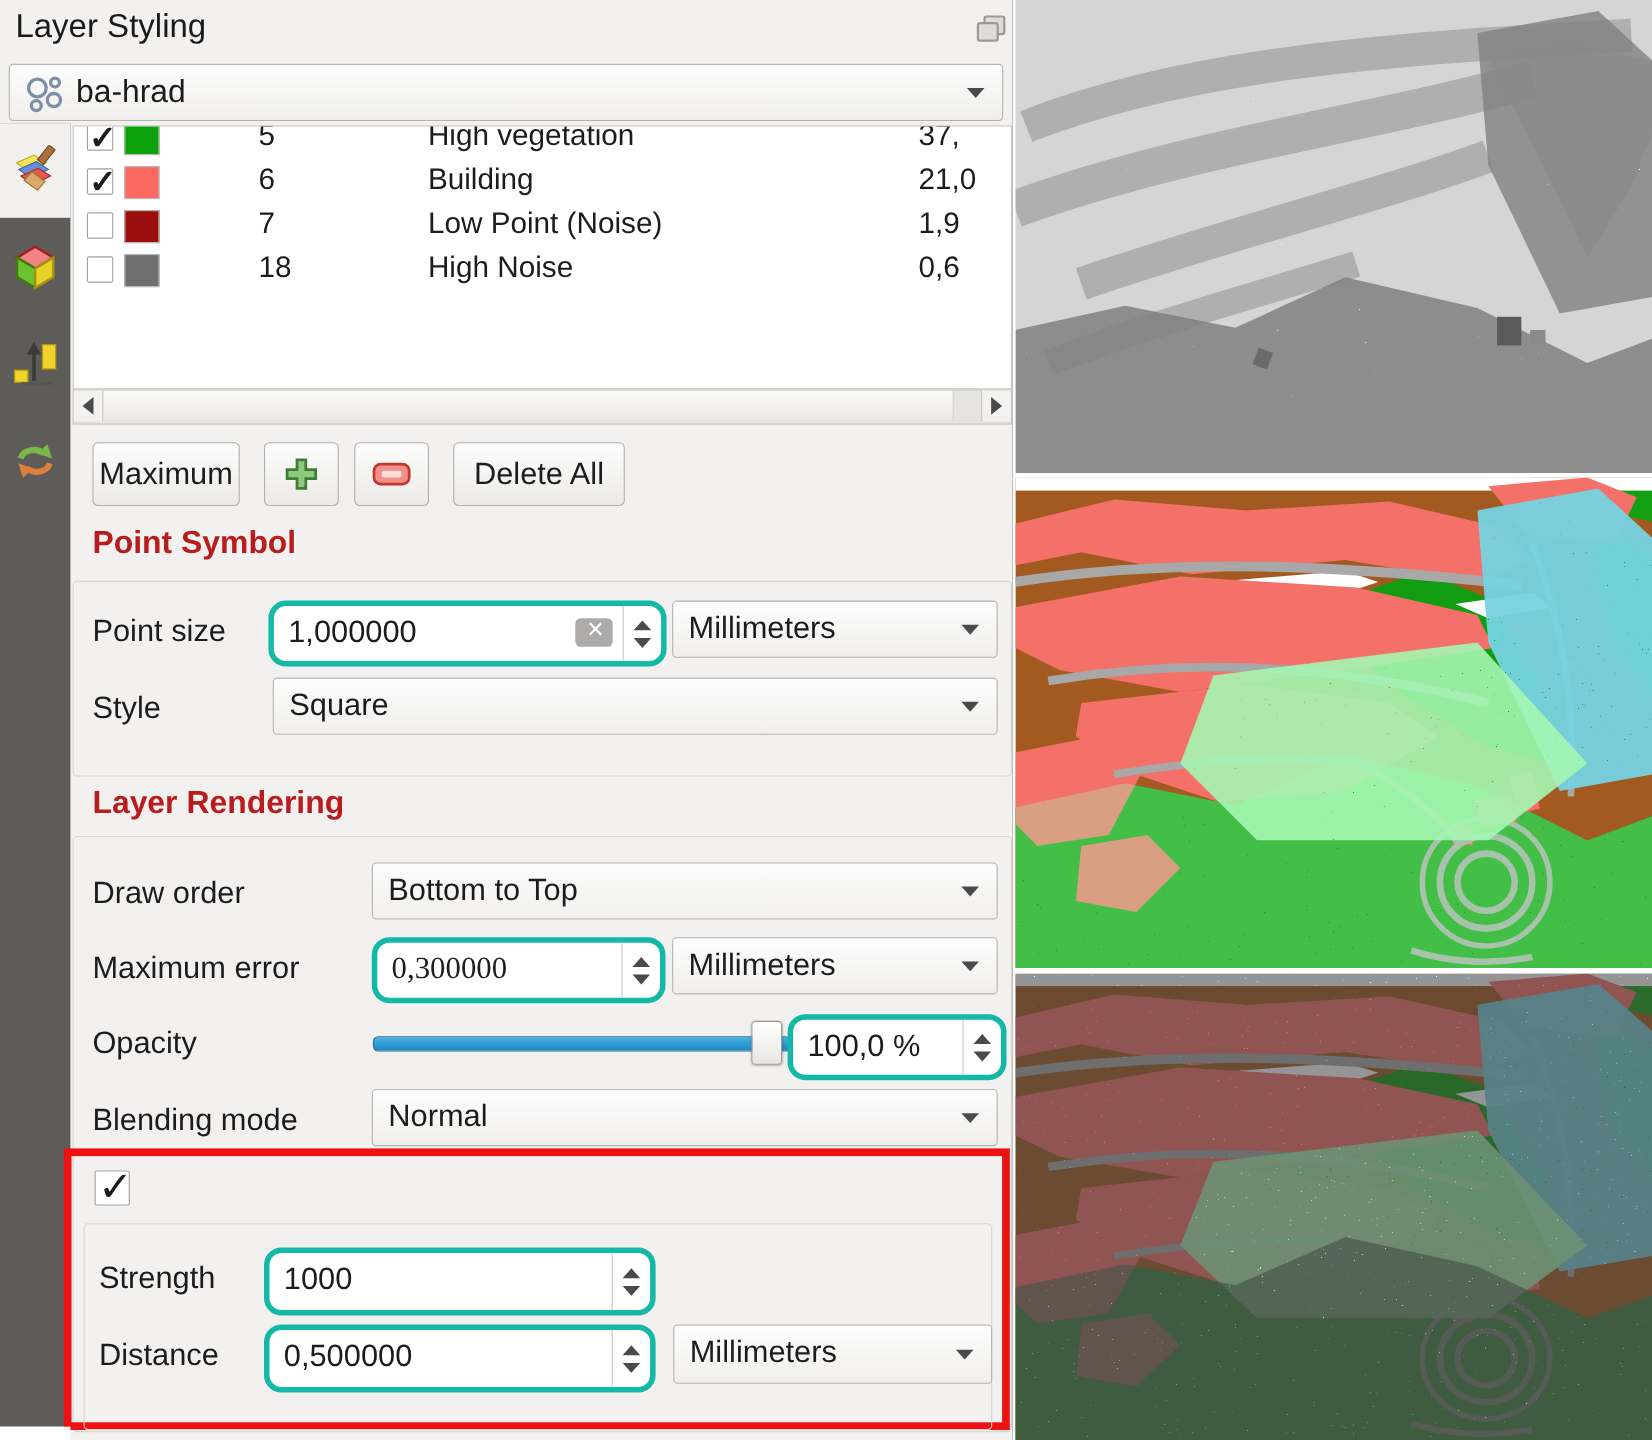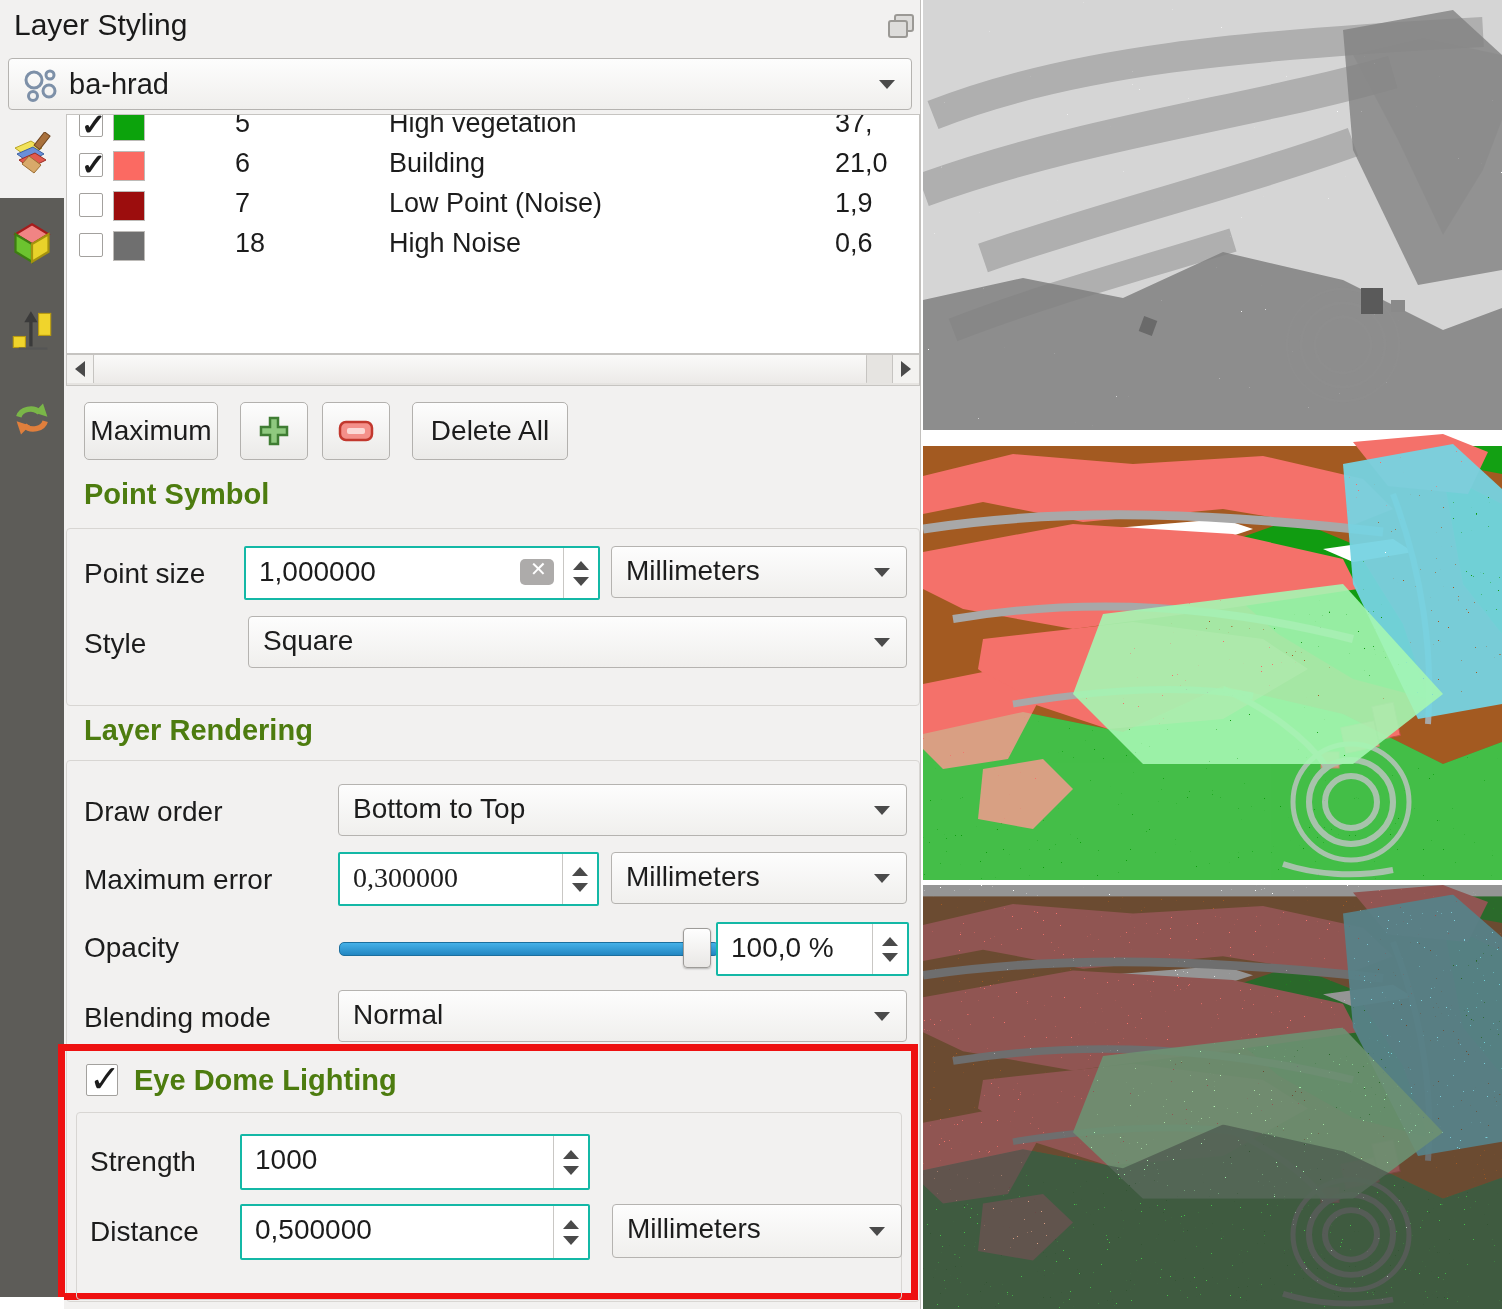--- a/index.html
+++ b/index.html
@@ -43,7 +43,7 @@
   #btn-add{left:240px;top:402px;width:66px;height:56px;}
   #btn-remove{left:322px;top:402px;width:66px;height:56px;}
   #btn-delall{left:412px;top:402px;width:154px;height:56px;}
-  .headng{font-weight:bold;font-size:29px;color:#4d7c0f;}
+  .headng{font-weight:bold;font-size:29px;color:#b91c1c;}
   
   .gframe{border:1px solid #d8d6d3;border-radius:4px;}
   

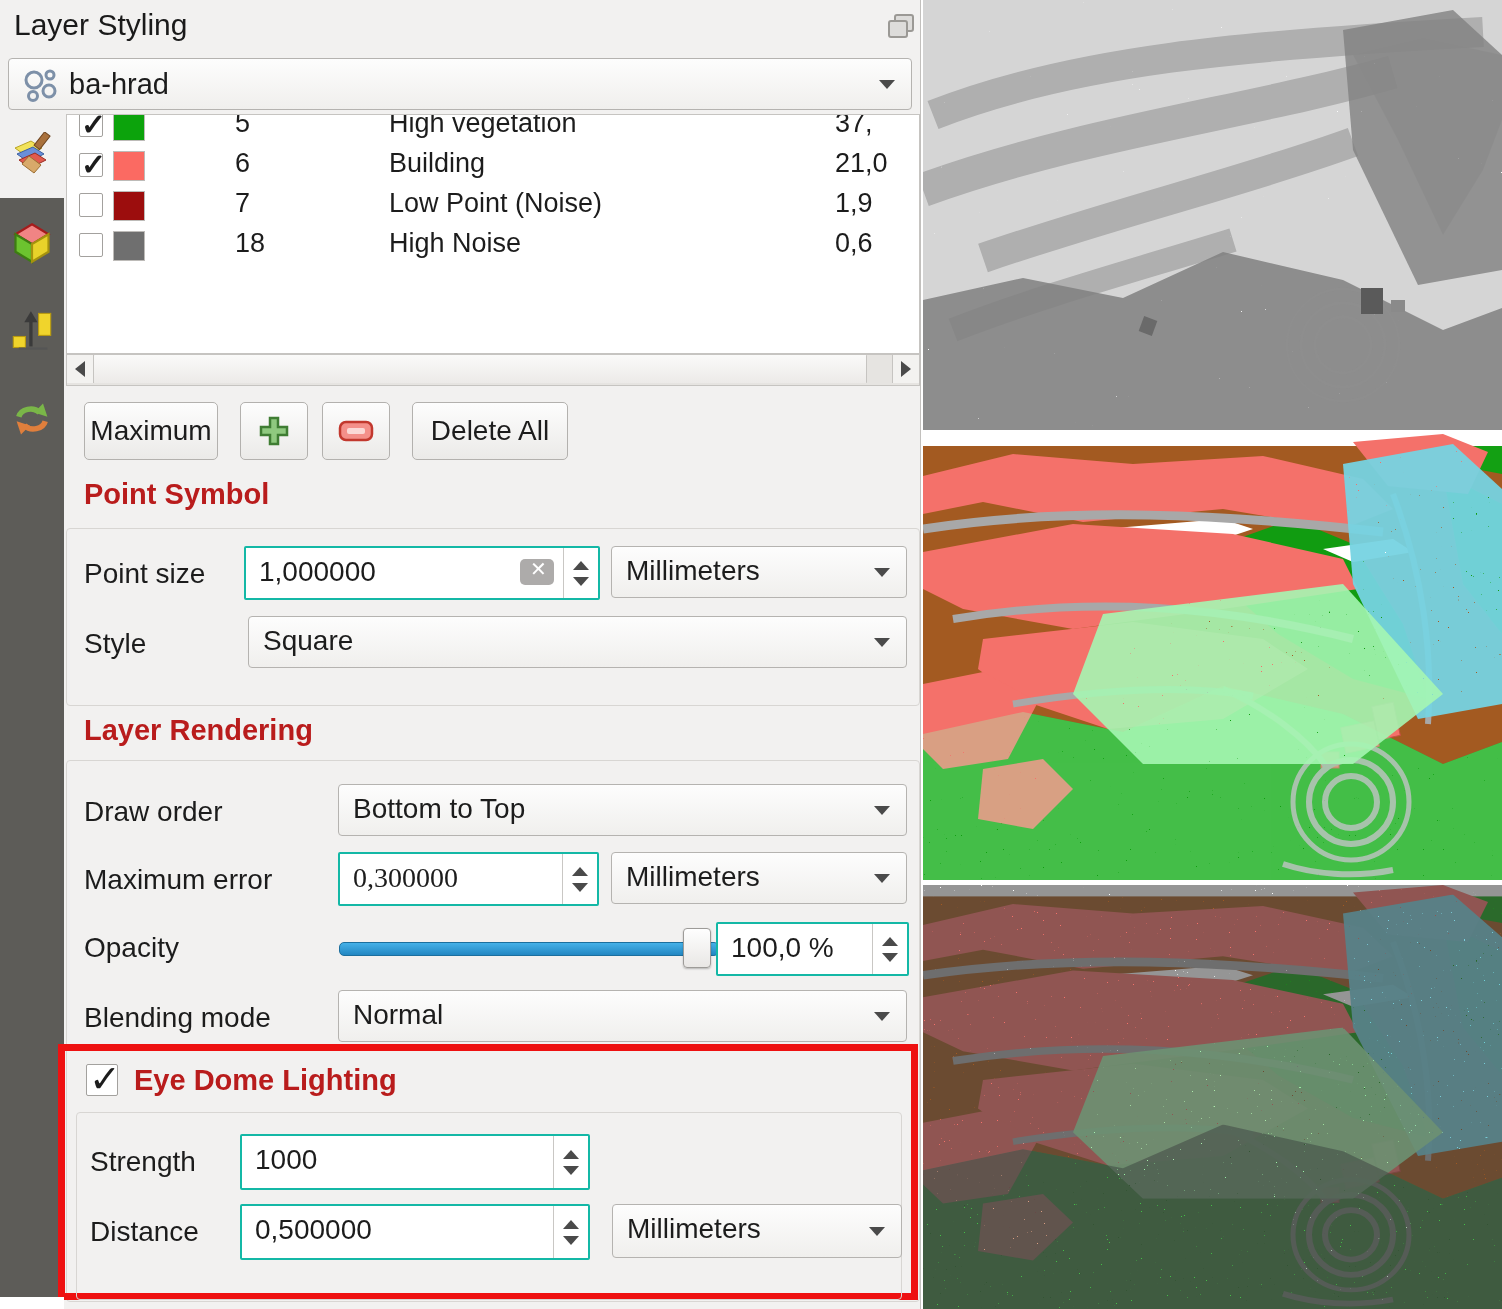--- a/index.html
+++ b/index.html
@@ -48,7 +48,7 @@
   .gframe{border:1px solid #d8d6d3;border-radius:4px;}
   
   .flabel{font-size:28px;}
-  .input{background:#fff;border:2px solid #14b8a6;border-radius:2px;font-size:28px;}
+  .input{background:#fff;border:5px solid #14b8a6;border-radius:16px;font-size:28px;}
   .input .val{position:absolute;left:13px;top:8px;}
   .spin{position:absolute;right:0;top:0;bottom:0;width:34px;border-left:1px solid #c9c7c4;
         display:flex;flex-direction:column;align-items:center;justify-content:center;gap:7px;}

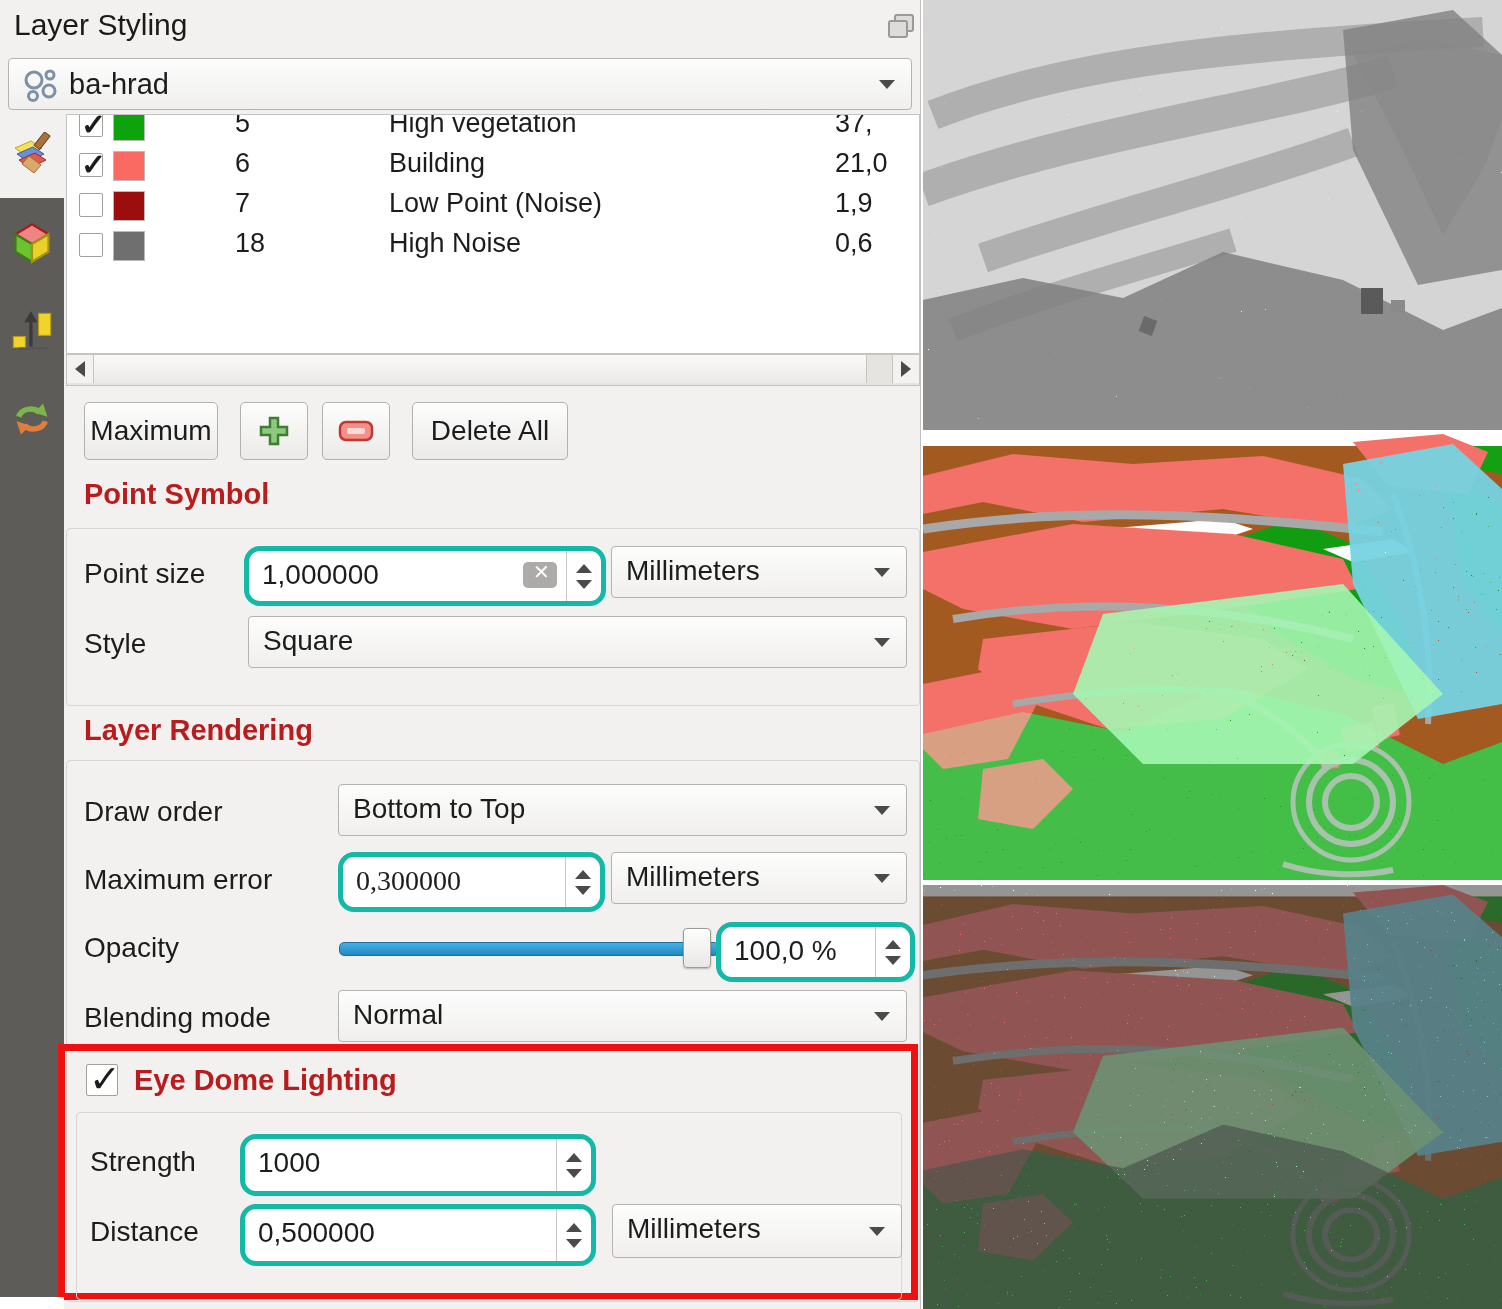--- a/index.html
+++ b/index.html
@@ -250,7 +250,6 @@
 
     <div id="edl-red" class="abs"></div>
     <span class="cb-big checked abs" style="left:86px;top:1064px;"></span>
-    <div class="abs headng" style="left:134px;top:1064px;">Eye Dome Lighting</div>
     <div class="abs gframe" style="left:76px;top:1112px;width:824px;height:186px;"></div>
 
     <div class="abs flabel" style="left:90px;top:1146px;">Strength</div>

